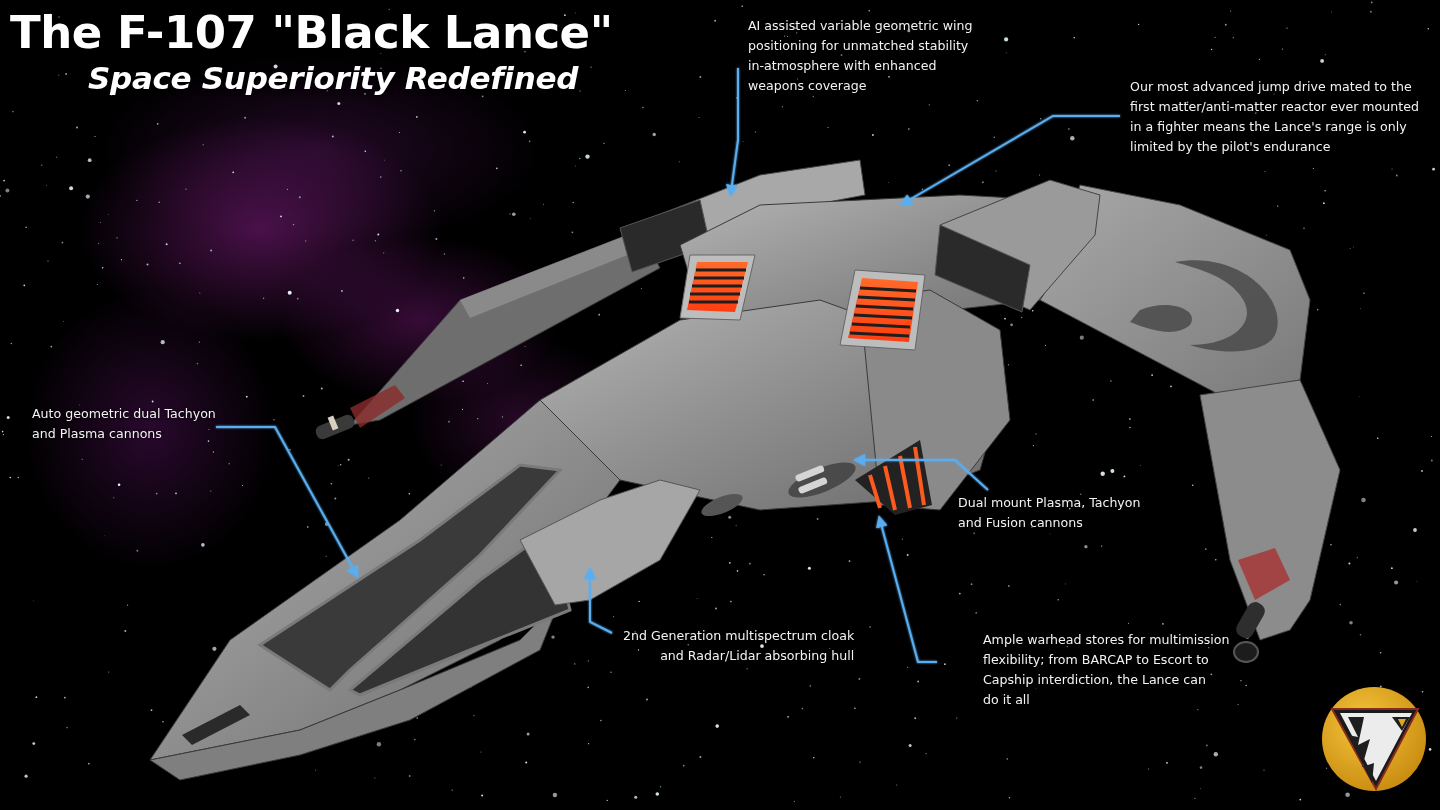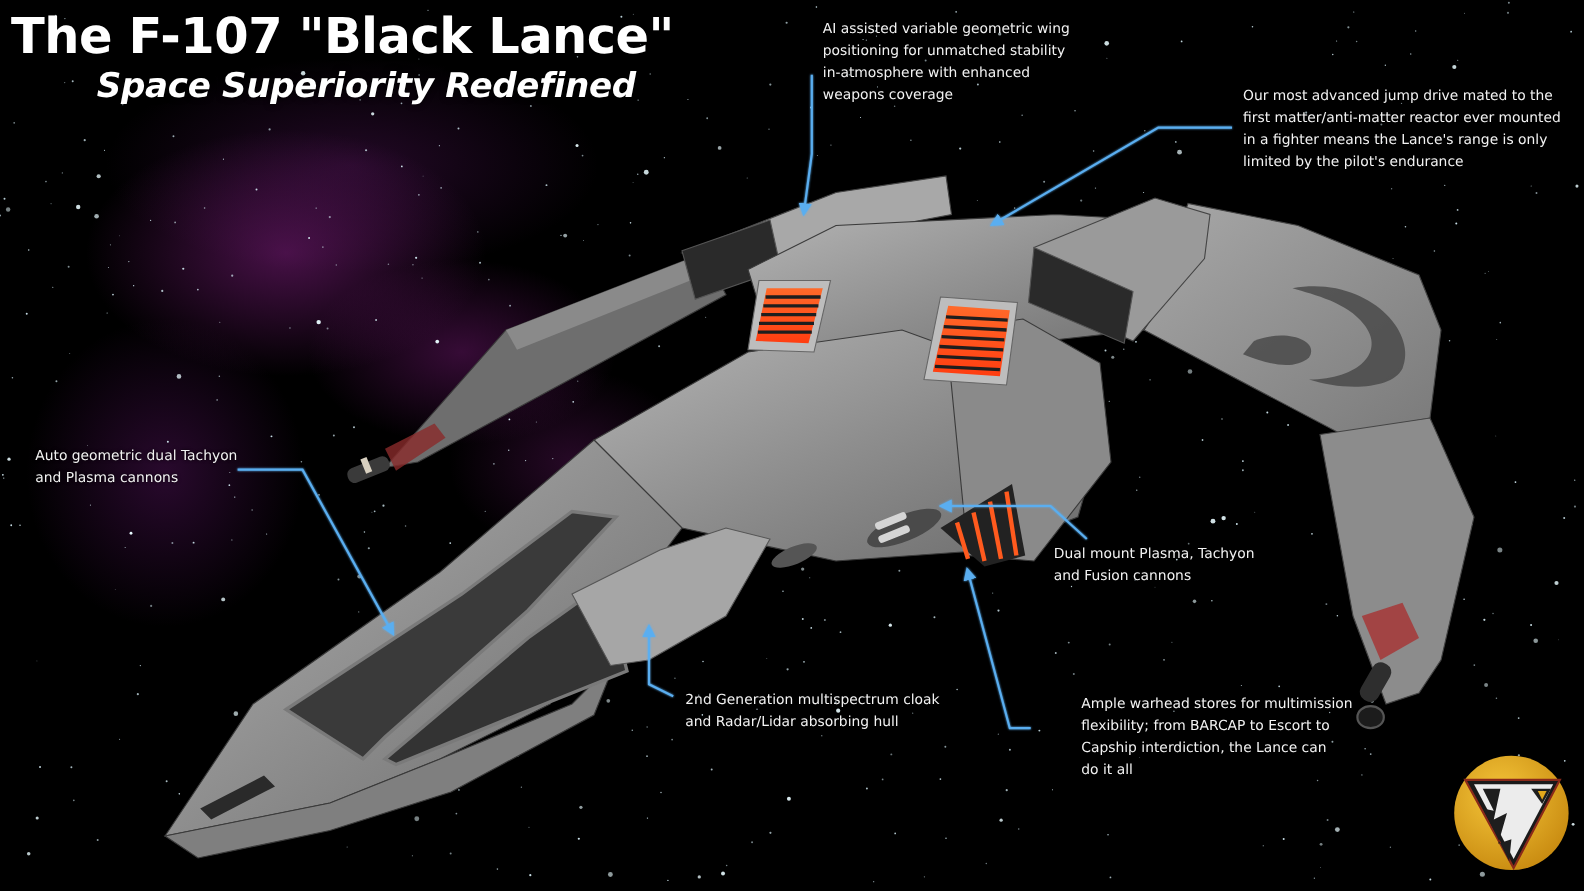--- a/index.html
+++ b/index.html
@@ -723,7 +723,7 @@
 and Plasma cannons</div>
   <div class="callout" style="left:958px; top:493px;">Dual mount Plasma, Tachyon
 and Fusion cannons</div>
-  <div class="callout" style="left:623px; top:626px;">2nd Generation multispectrum cloak
+  <div class="callout" style="left:623px; top:626px;text-align:right;">2nd Generation multispectrum cloak
 and Radar/Lidar absorbing hull</div>
   <div class="callout" style="left:983px; top:630px;">Ample warhead stores for multimission
 flexibility; from BARCAP to Escort to

